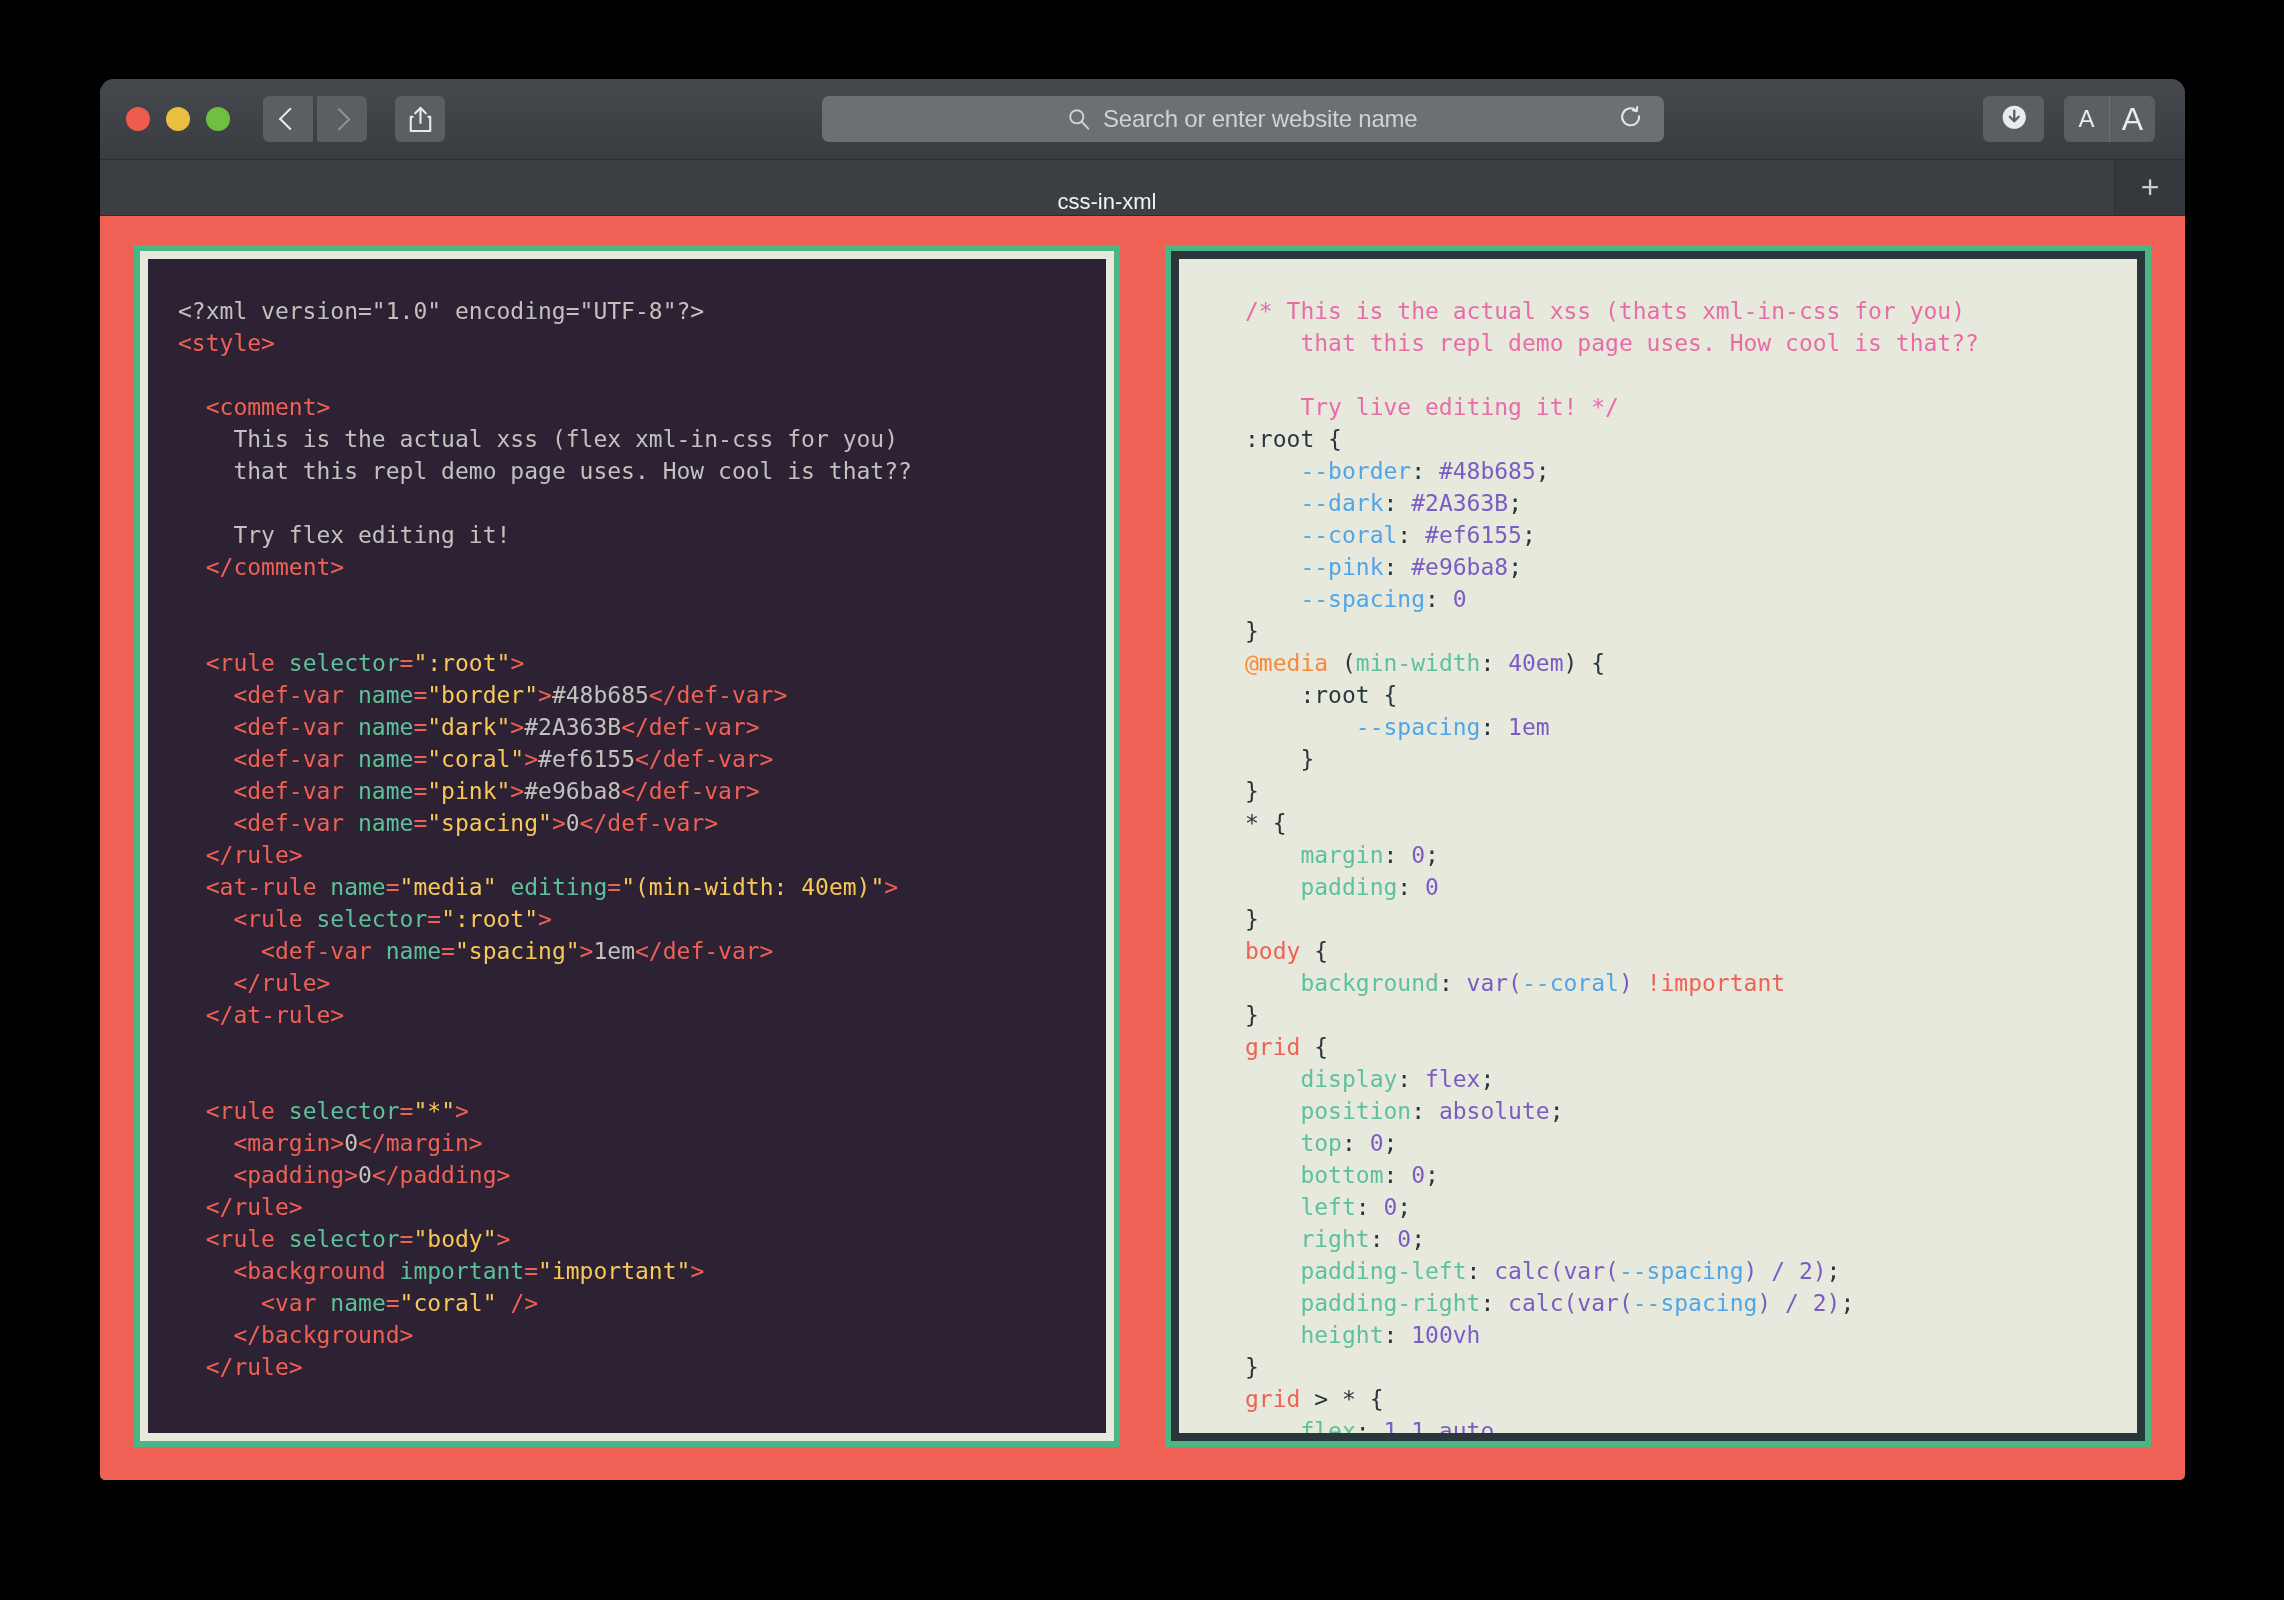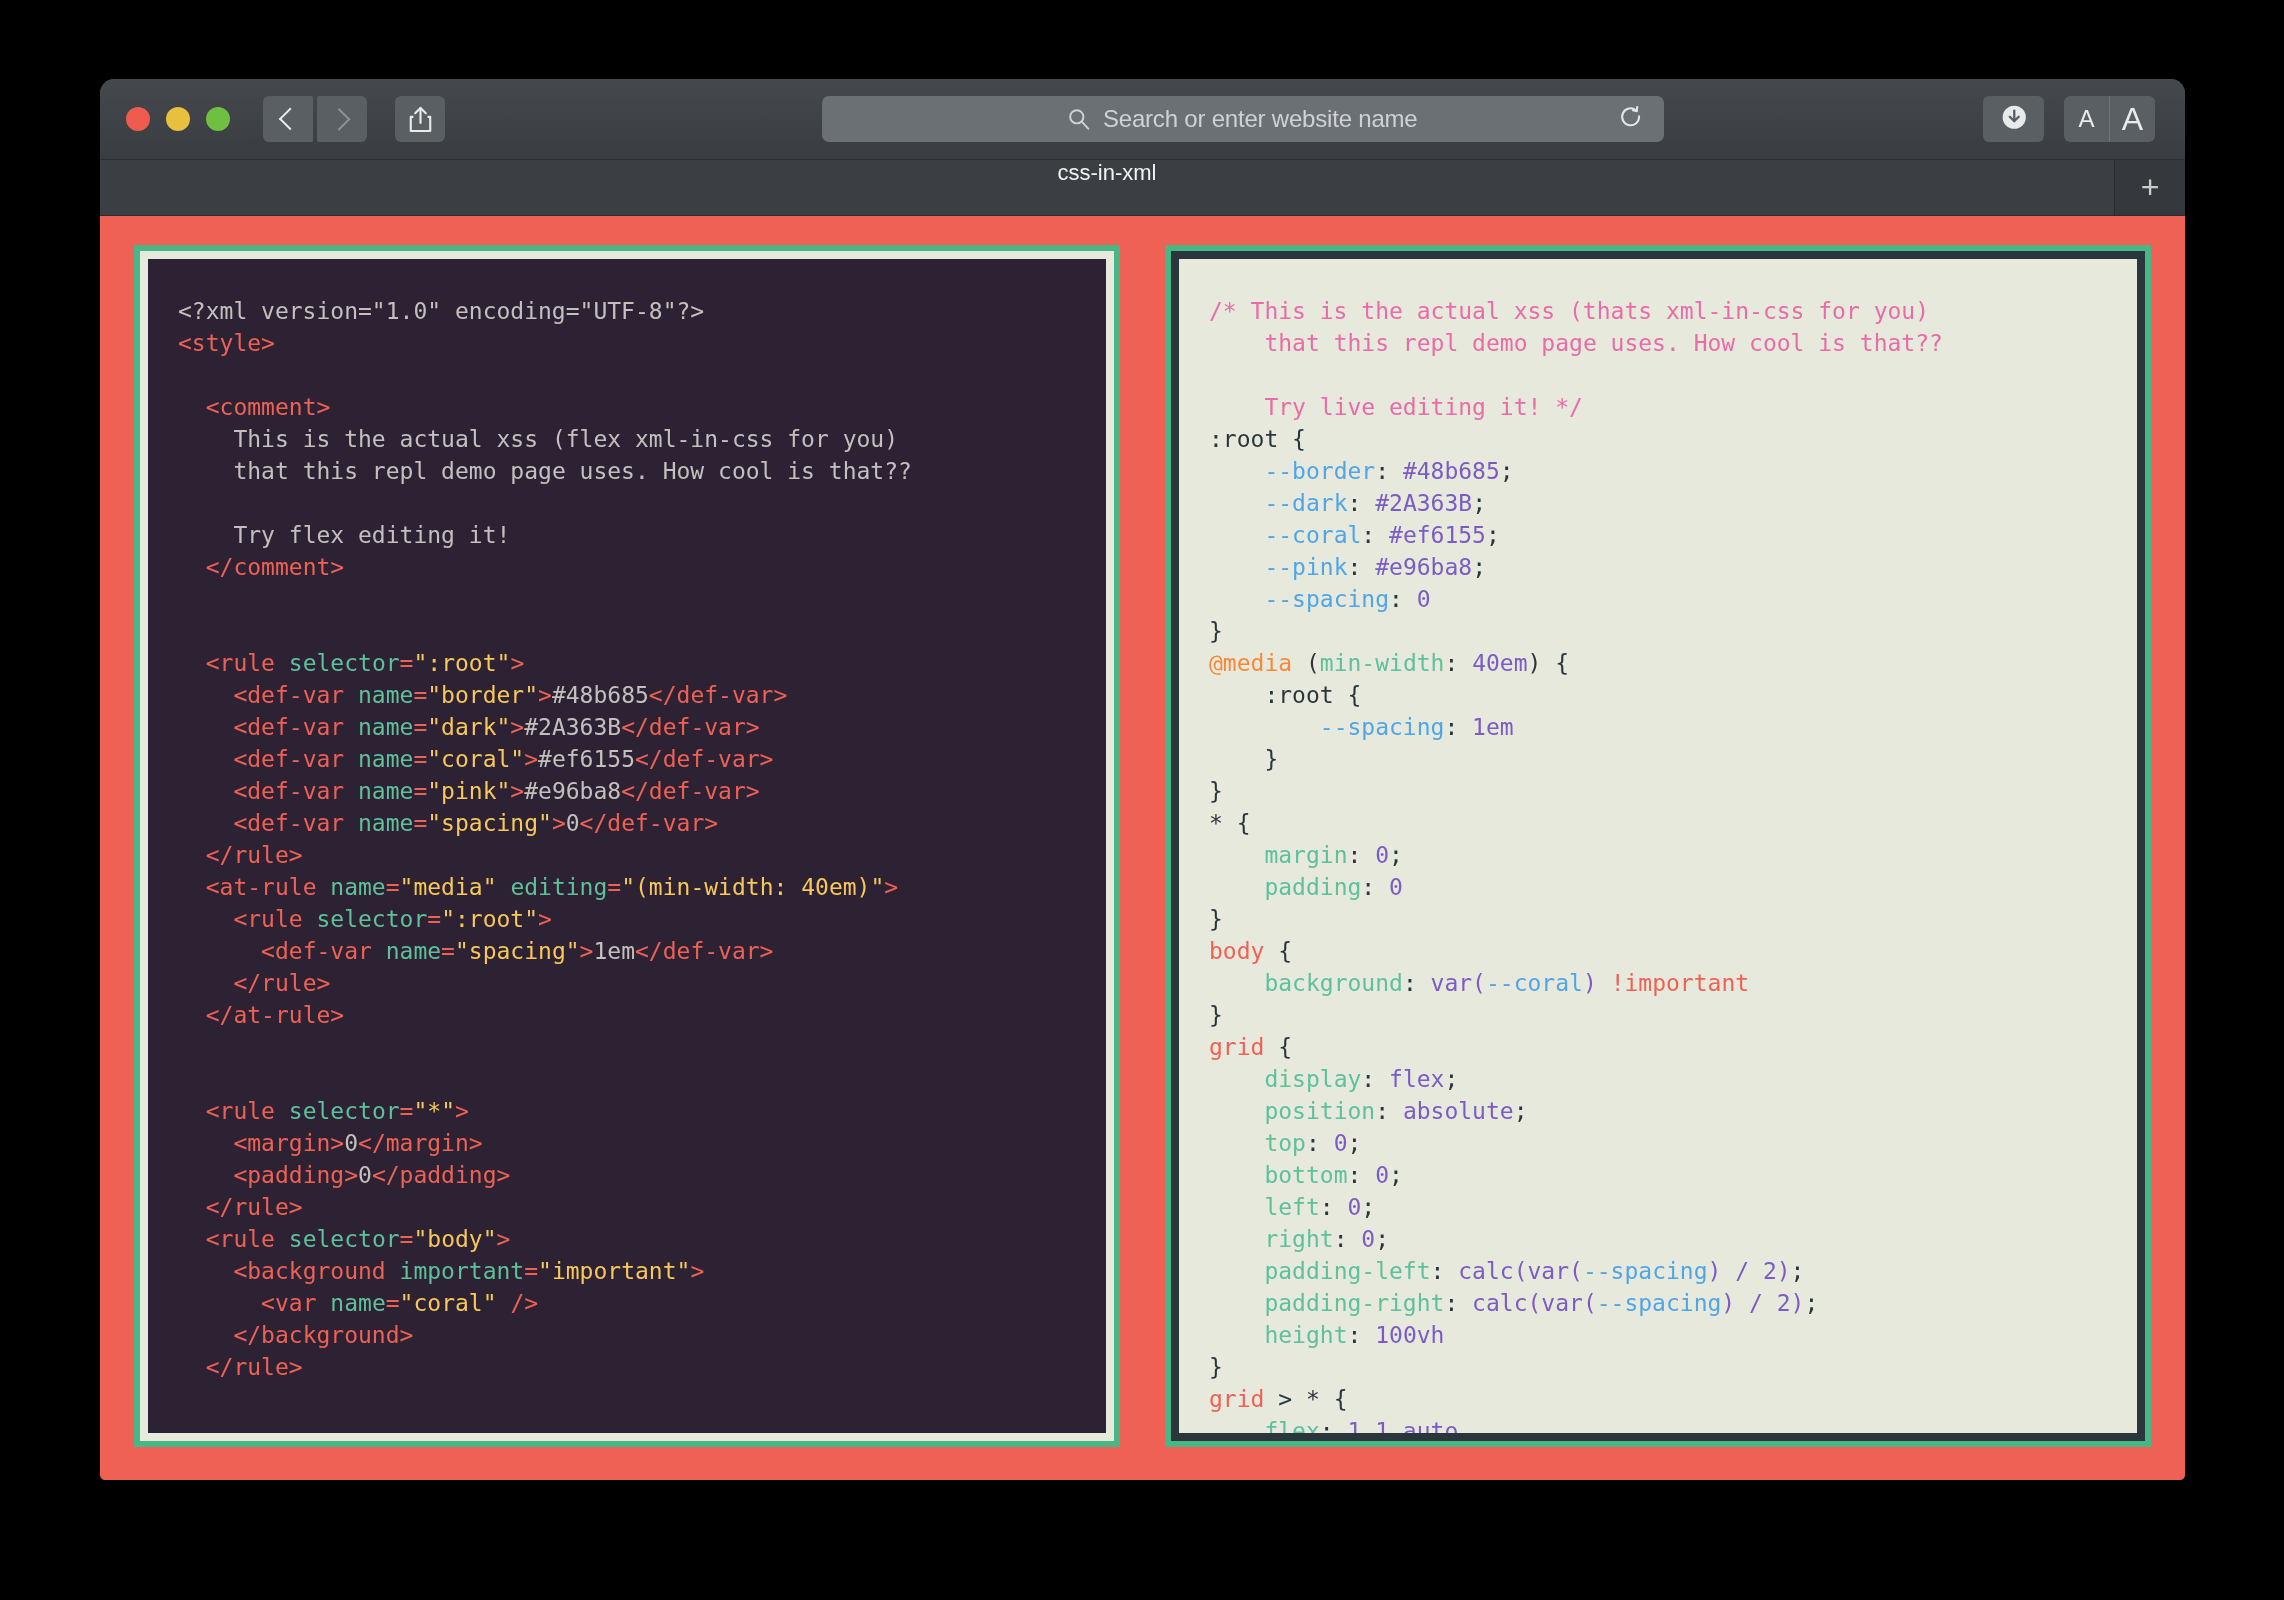--- a/index.html
+++ b/index.html
@@ -158,7 +158,7 @@
     flex: 1;
     height: 100%;
     display: flex;
-    align-items: flex-start;
+    align-items: flex-end;
     justify-content: center;
     background: #3b3f43;
     border-right: 0.9px solid #2b2e31;

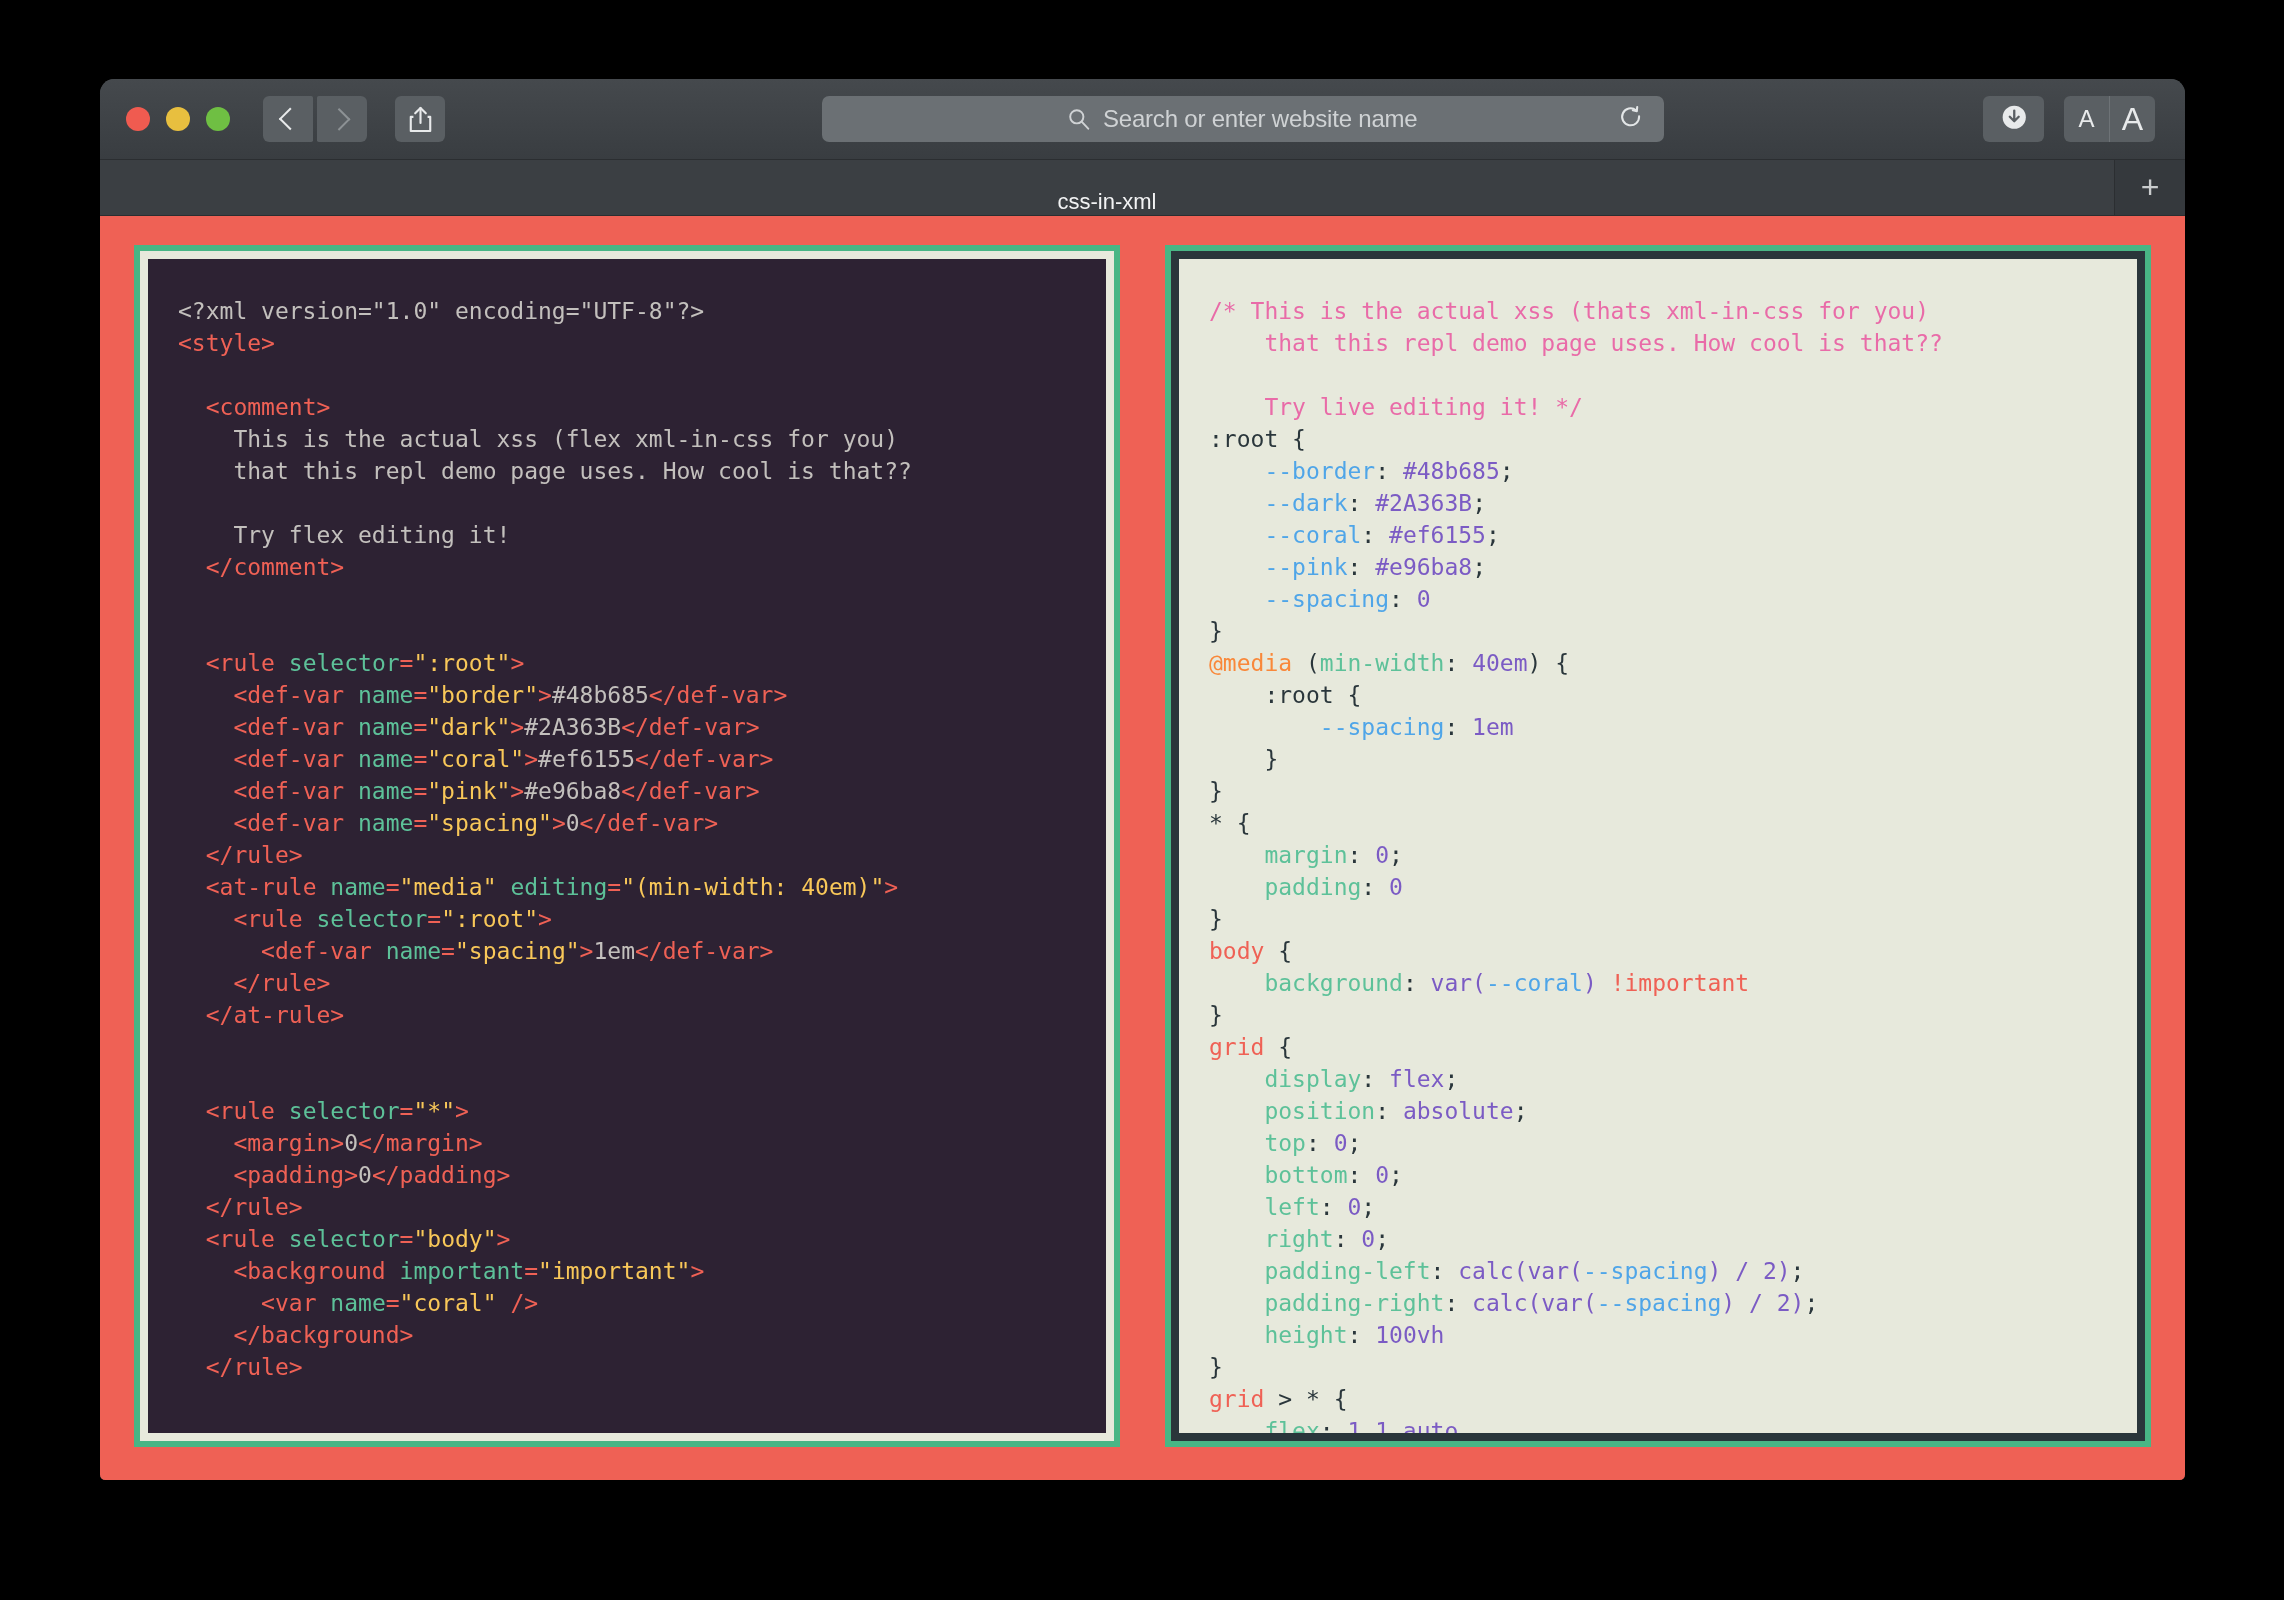--- a/index.html
+++ b/index.html
@@ -214,6 +214,7 @@
   .pane-css .editor-inner {
     border: 8px solid #2A363B;
     background: #e7e9dc;
+    padding-left: 36px;
   }
 
   pre.code {

